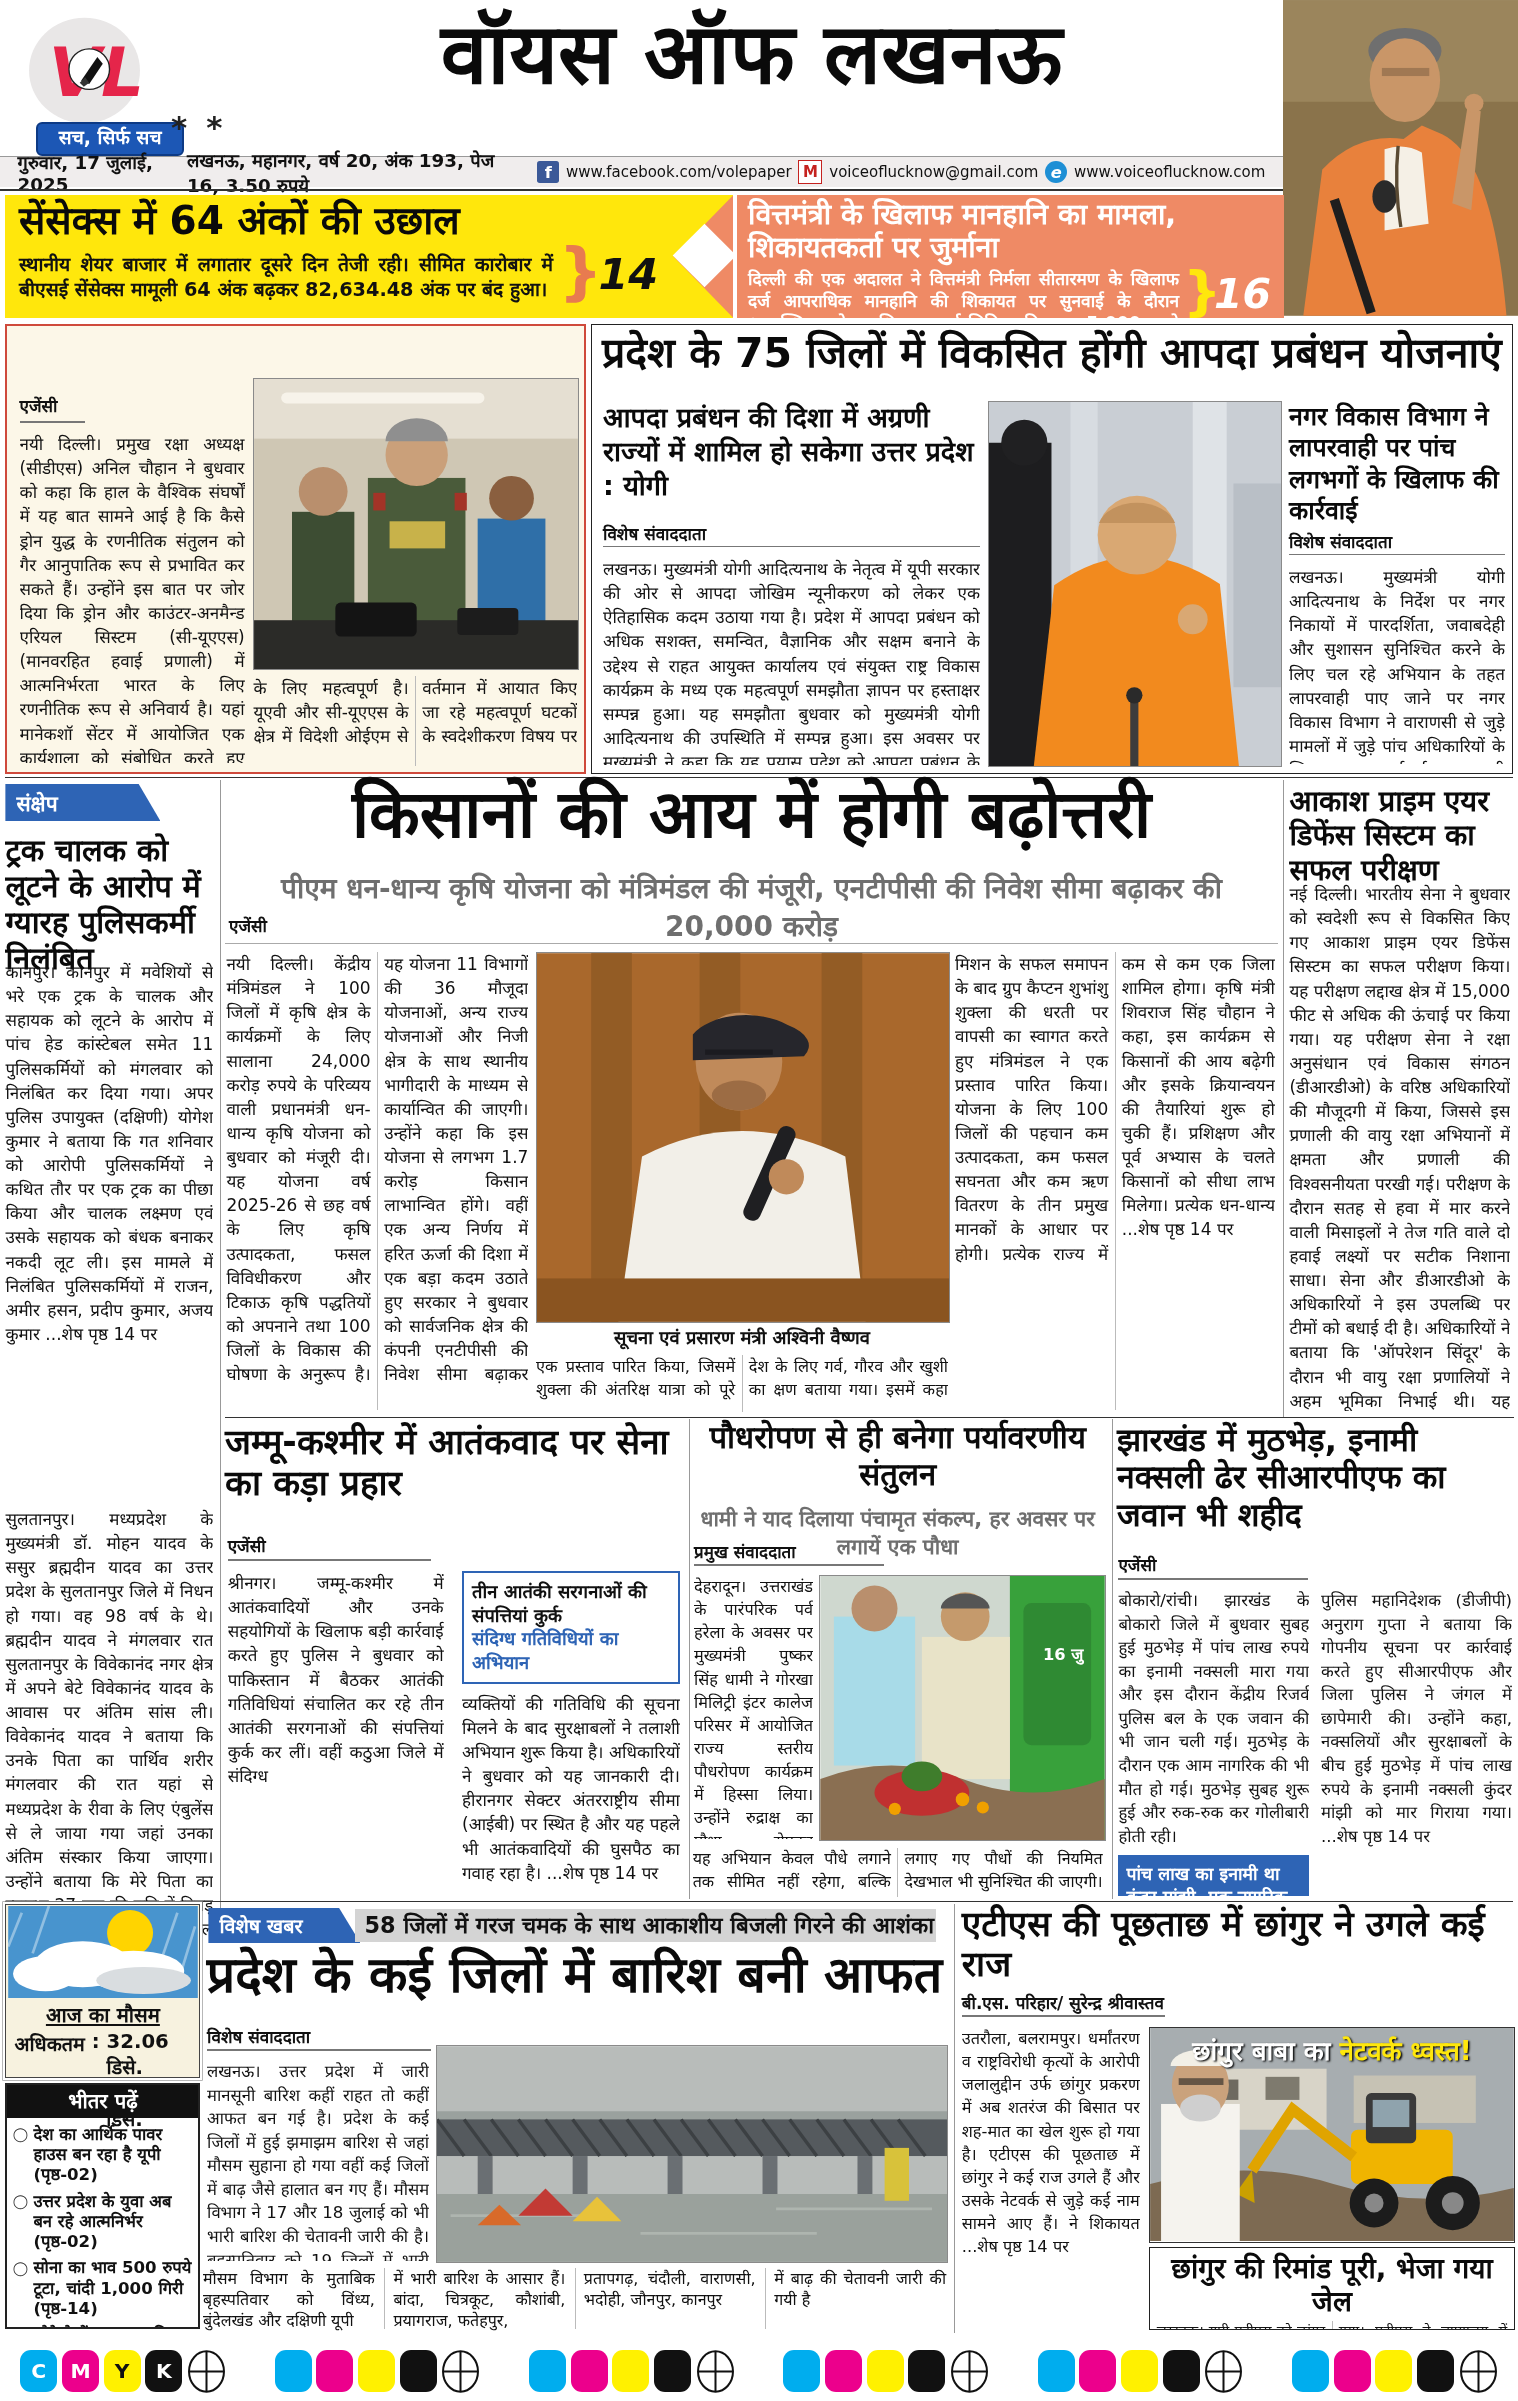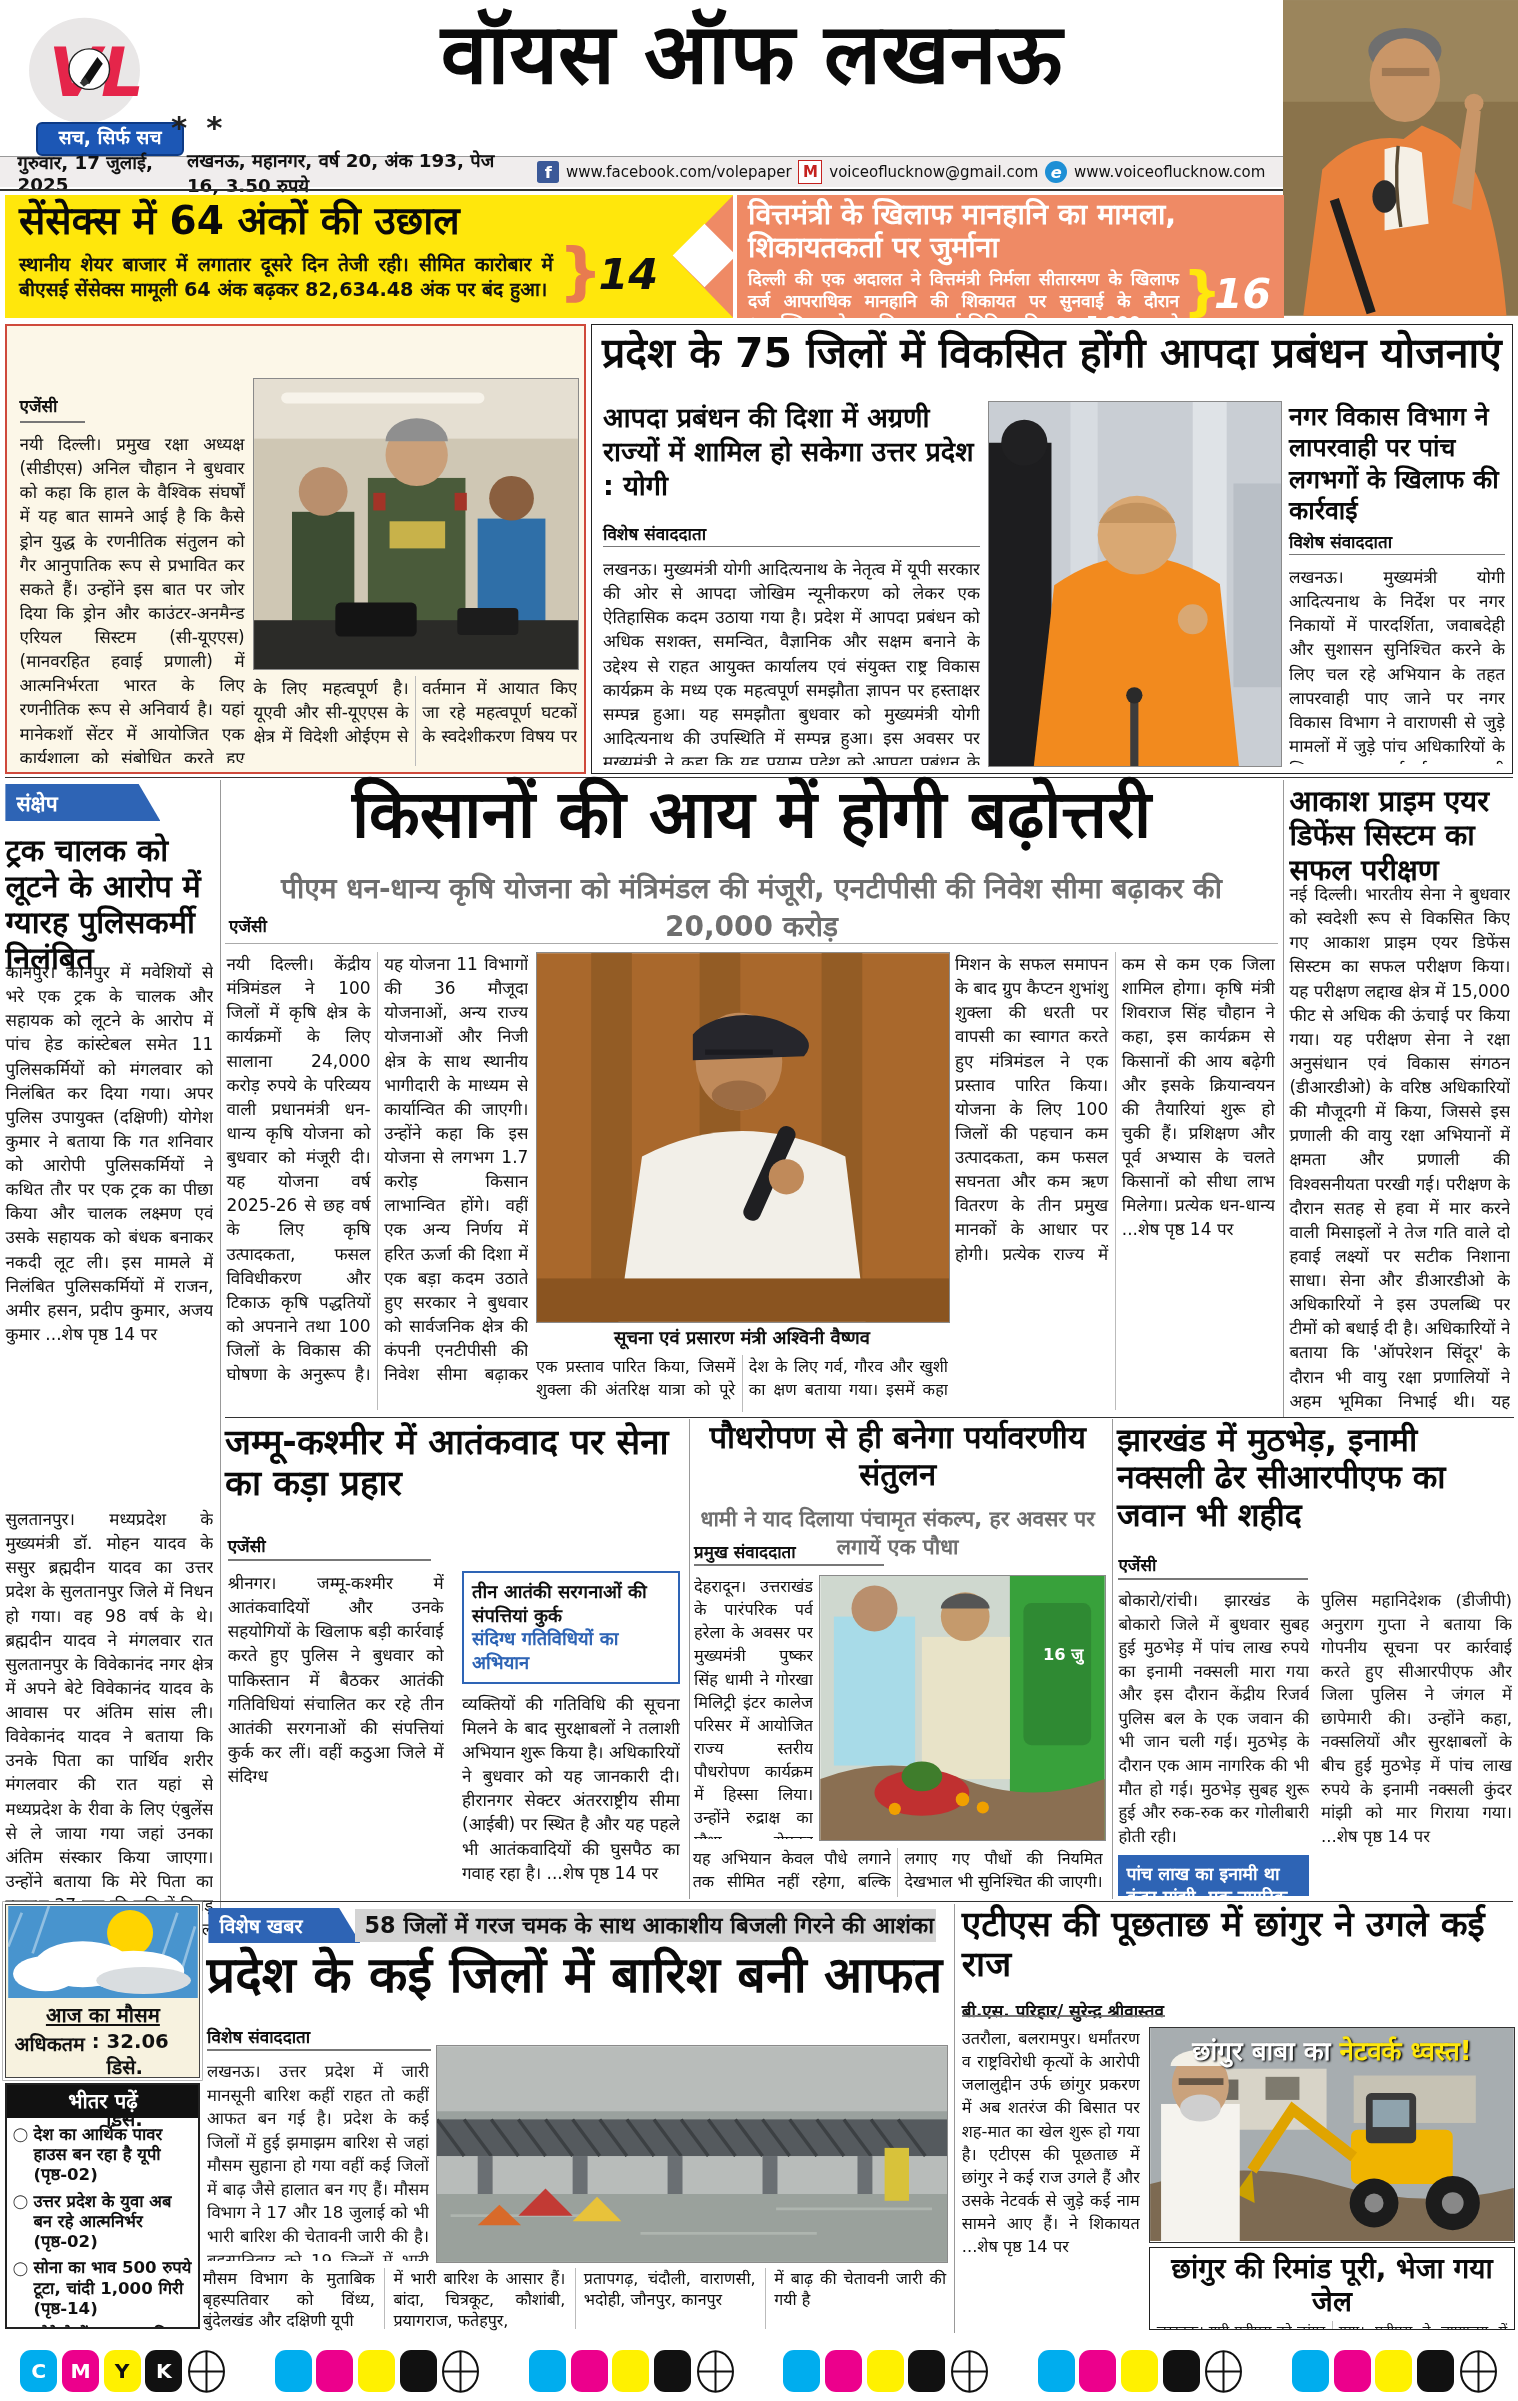--- a/index.html
+++ b/index.html
@@ -344,7 +344,7 @@
 
   <div class="abs" style="left:954px;top:1904px;width:600px;height:429px;border-left:0.7px solid #999;box-sizing:border-box;">
     <div class="abs head" style="left:6.8px;top:0;width:549px;font-size:35px;line-height:1.15;">एटीएस की पूछताछ में छांगुर ने उगले कई राज</div>
-    <div class="abs byline" style="left:6.8px;top:87px;margin-top:8px;">बी.एस. परिहार/ सुरेन्द्र श्रीवास्तव</div>
+    <div class="abs byline" style="left:6.8px;top:87px;">बी.एस. परिहार/ सुरेन्द्र श्रीवास्तव</div>
     <div class="abs rule" style="left:6.8px;top:111px;width:203px;"></div>
     <div class="abs body-txt hide" style="left:6.8px;top:123px;width:178px;height:301px;font-size:16.3px;">उतरौला, बलरामपुर। धर्मांतरण व राष्ट्रविरोधी कृत्यों के आरोपी जलालुद्दीन उर्फ छांगुर प्रकरण में अब शतरंज की बिसात पर शह-मात का खेल शुरू हो गया है। एटीएस की पूछताछ में छांगुर ने कई राज उगले हैं और उसके नेटवर्क से जुड़े कई नाम सामने आए हैं। ने शिकायत ...शेष पृष्ठ 14 पर</div>
     <div class="abs" style="left:194px;top:123px;width:366px;height:216px;border:1.4px solid #333;box-sizing:border-box;">

